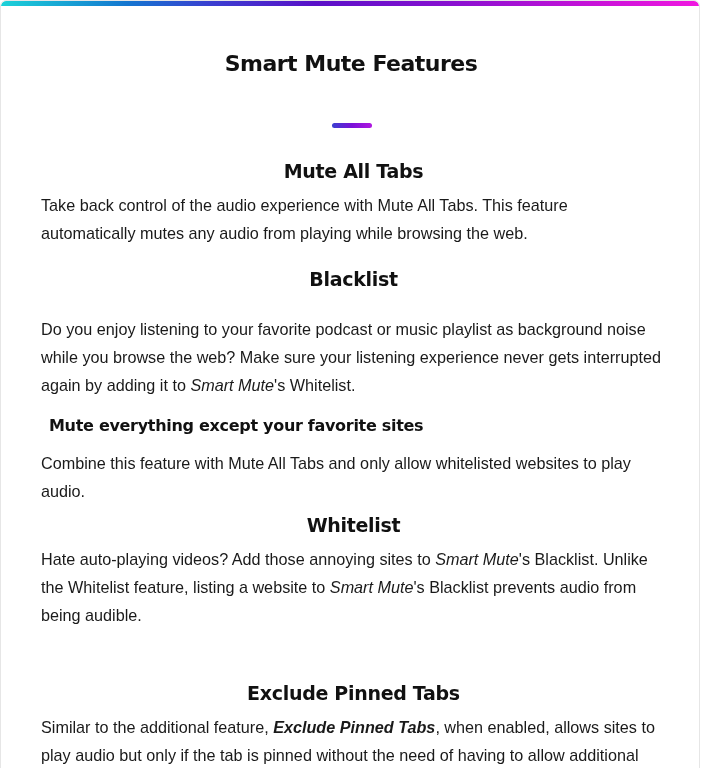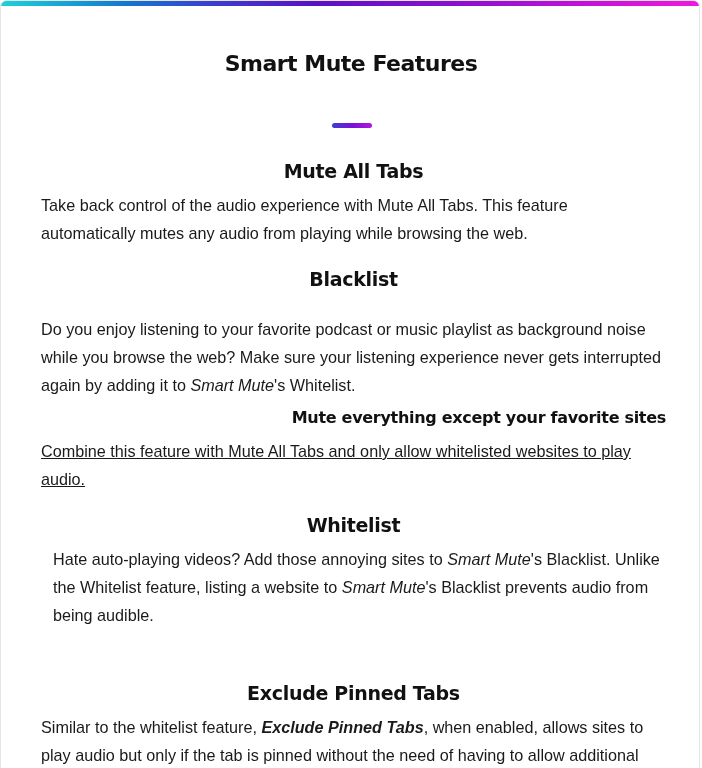--- a/index.html
+++ b/index.html
@@ -29,7 +29,7 @@
   }
   h3 {
     font-family: "DejaVu Sans", sans-serif; font-weight: bold; font-size: 16px; color: #111;
-    margin: 0; letter-spacing: -0.3px; line-height: 30px; text-align: right;
+    margin: 8px; letter-spacing: -0.3px; line-height: 30px;
   }
   p {
     font-family: "Liberation Sans", sans-serif; font-size: 16.2px; line-height: 28px; color: #1a1a1a;

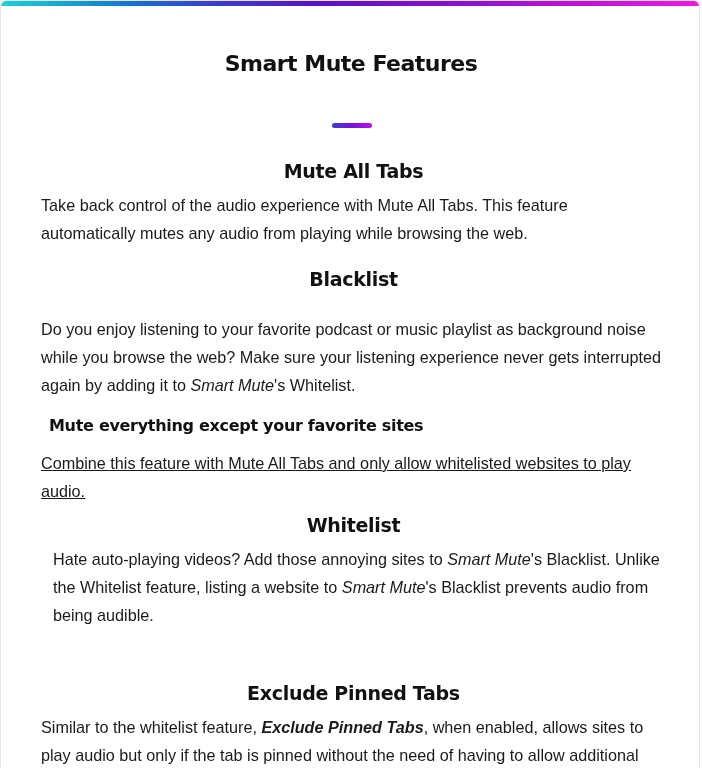--- a/index.html
+++ b/index.html
@@ -59,7 +59,7 @@
 
     <section style="position:absolute;top:250px;">
       <h3>Mute everything except your favorite sites</h3>
-      <p style="margin-top:4px;text-decoration:underline;">Combine this feature with Mute All Tabs and only allow whitelisted websites to play audio.</p>
+      <p style="margin-top:4px;">Combine this feature with Mute All Tabs and only allow whitelisted websites to play audio.</p>
     </section>
 
     <section style="position:absolute;top:354px;">

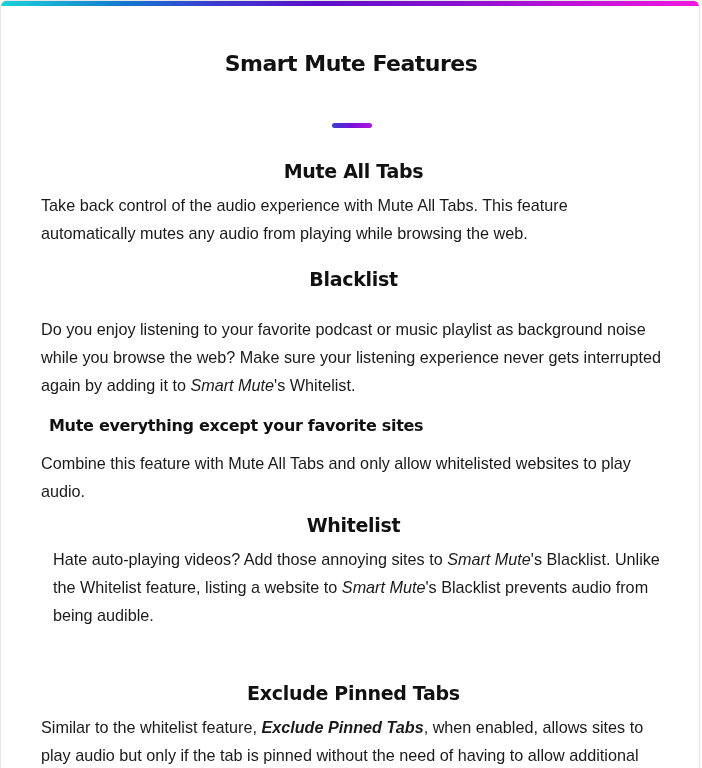--- a/index.html
+++ b/index.html
@@ -64,7 +64,7 @@
 
     <section style="position:absolute;top:354px;">
       <h2>Whitelist</h2>
-      <p style="margin-top:2px;margin-left:12px;"><span>Hate auto-playing videos? Add those annoying sites to </span><em class="brand">Smart Mute</em><span>'s Blacklist. Unlike the Whitelist feature, listing a website to </span><em class="brand">Smart Mute</em><span>'s Blacklist prevents audio from being audible.</span></p>
+      <p style="margin-top:2px;"><span>Hate auto-playing videos? Add those annoying sites to </span><em class="brand">Smart Mute</em><span>'s Blacklist. Unlike the Whitelist feature, listing a website to </span><em class="brand">Smart Mute</em><span>'s Blacklist prevents audio from being audible.</span></p>
     </section>
 
     <section style="position:absolute;top:490px;margin-top:32px;">

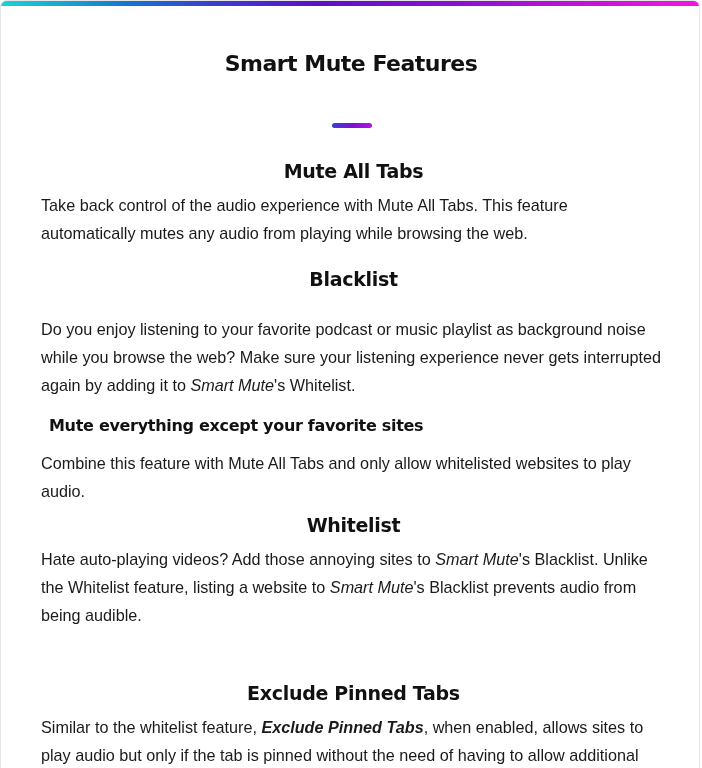--- a/index.html
+++ b/index.html
@@ -69,7 +69,7 @@
 
     <section style="position:absolute;top:490px;margin-top:32px;">
       <h2>Exclude Pinned Tabs</h2>
-      <p style="margin-top:2px;"><span>Similar to the whitelist feature, </span><strong class="bi">Exclude Pinned Tabs</strong><span>, when enabled, allows sites to play audio but only if the tab is pinned without the need of having to allow additional permissions or whitelist an entire site for a temporary situation.</span></p>
+      <p style="margin-top:2px;"><span>Similar to the additional feature, </span><strong class="bi">Exclude Pinned Tabs</strong><span>, when enabled, allows sites to play audio but only if the tab is pinned without the need of having to allow additional permissions or whitelist an entire site for a temporary situation.</span></p>
     </section>
   </div>
 </div>

